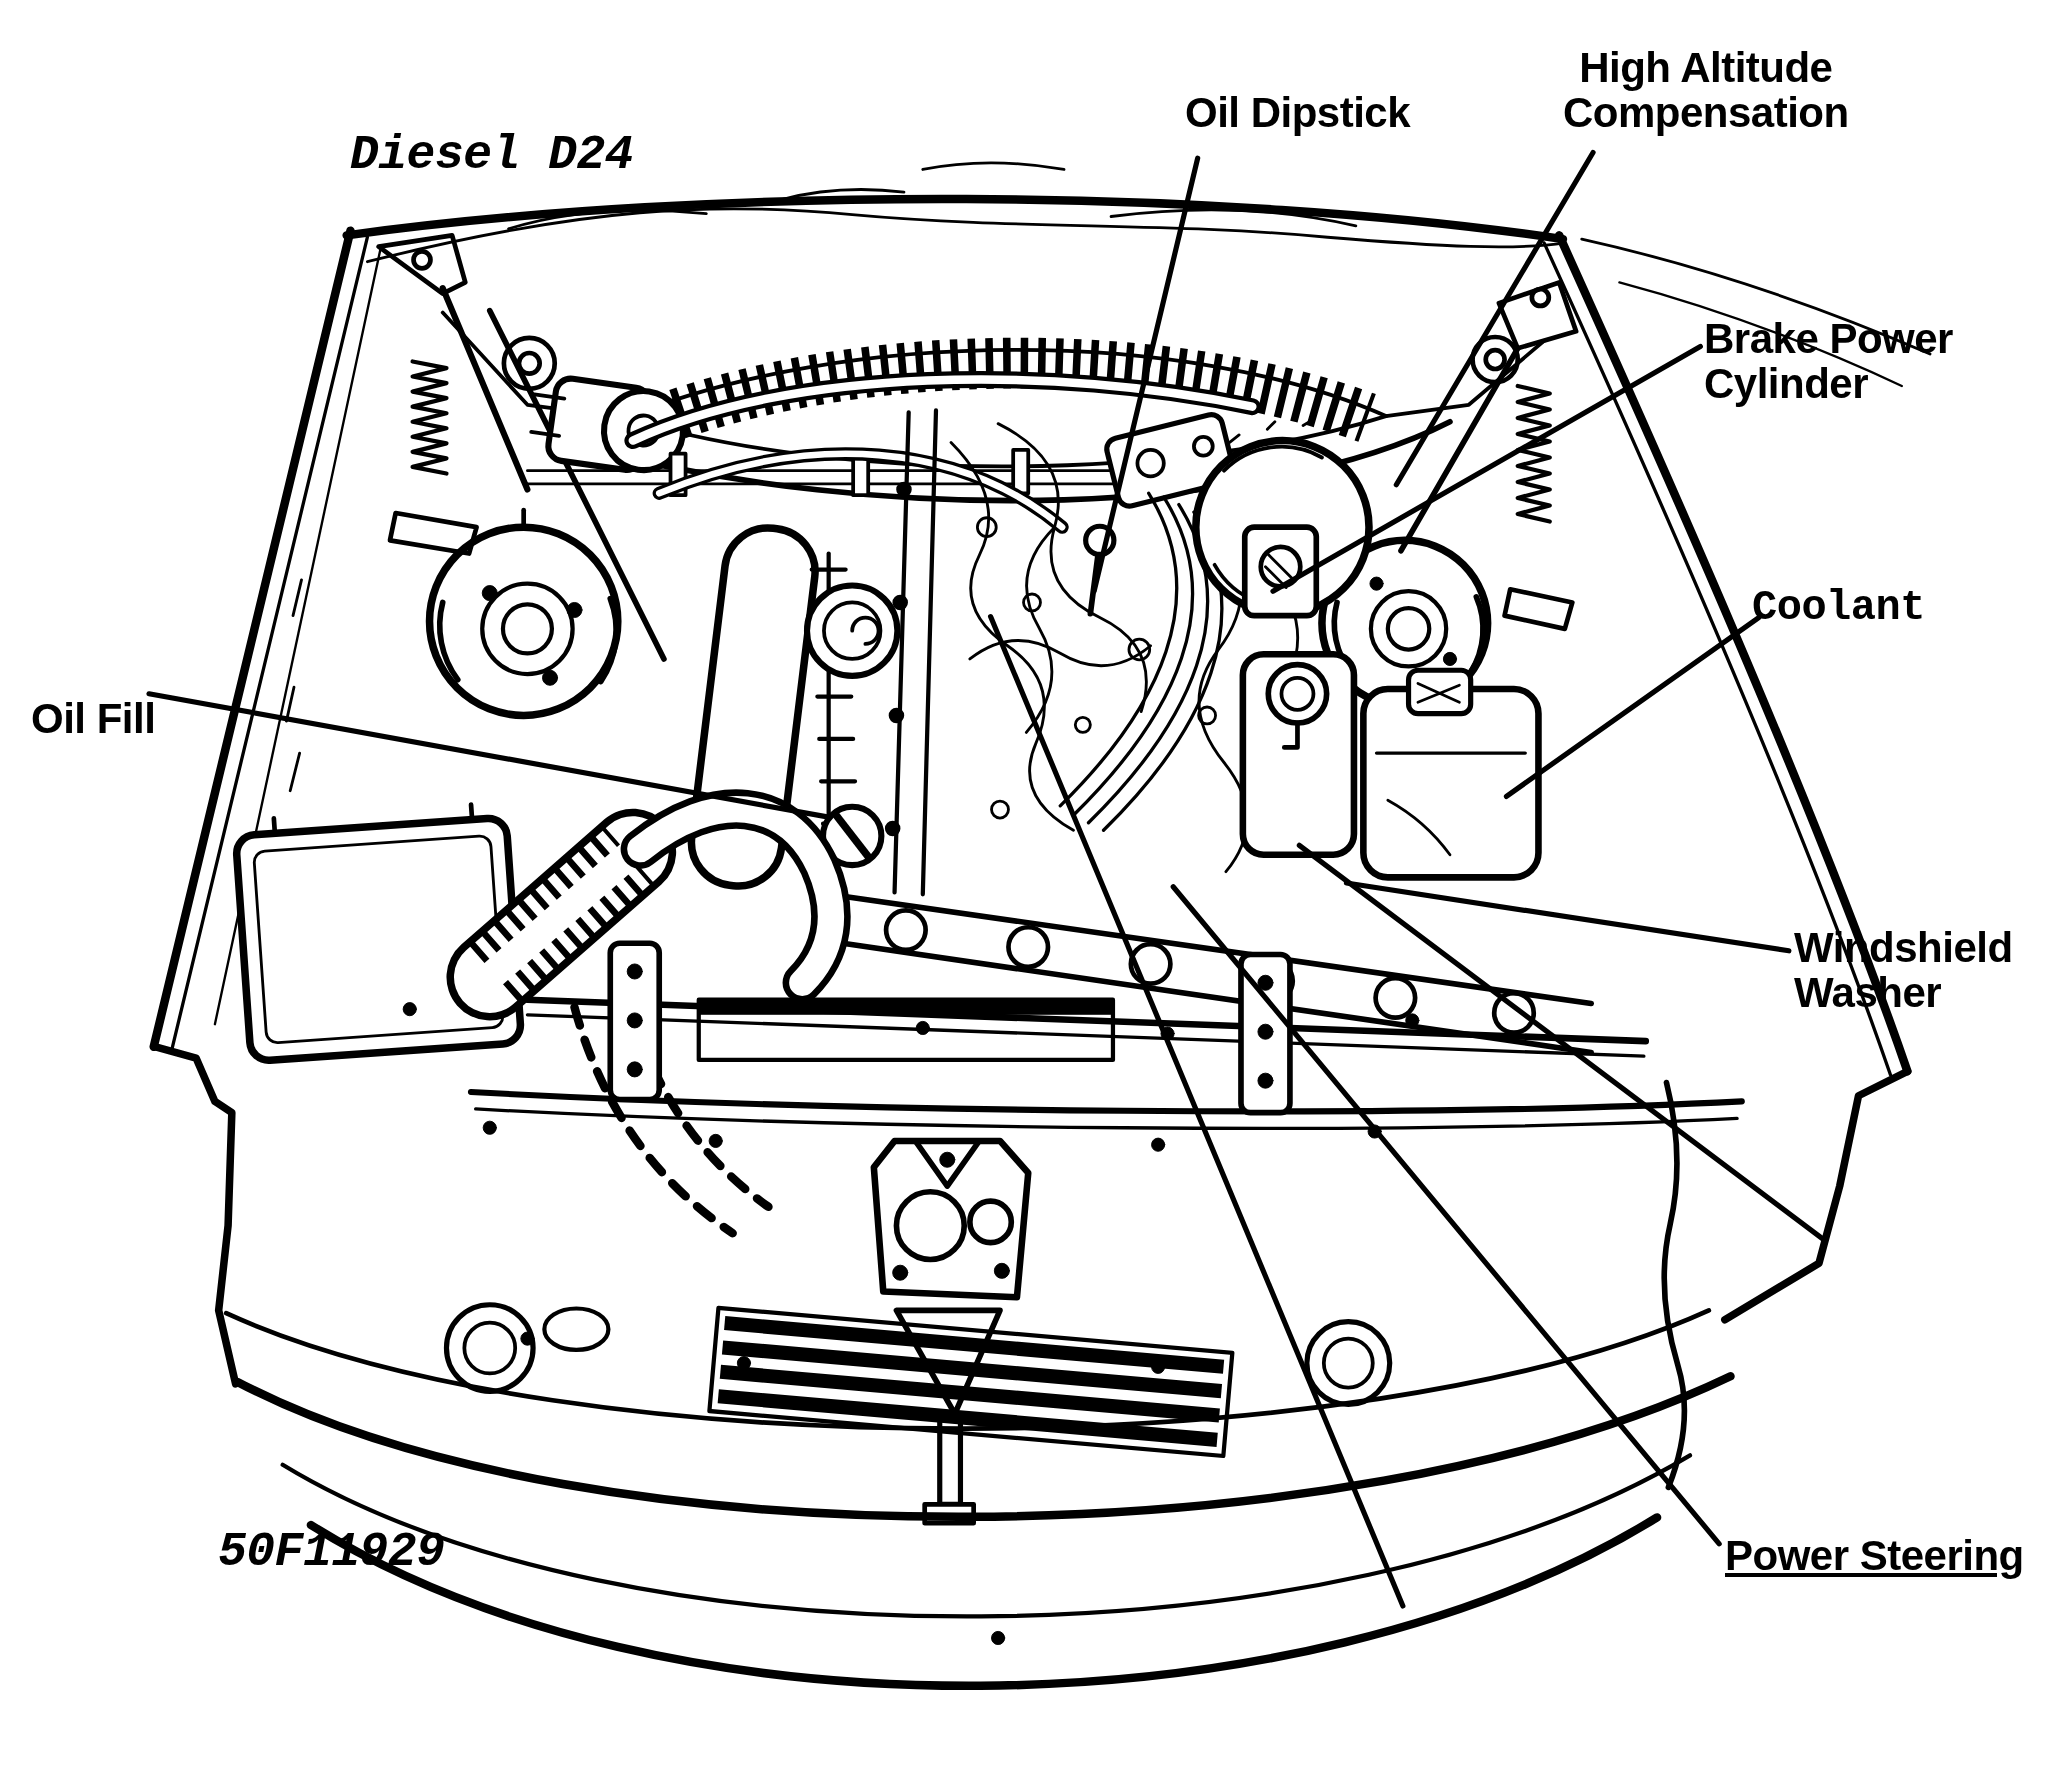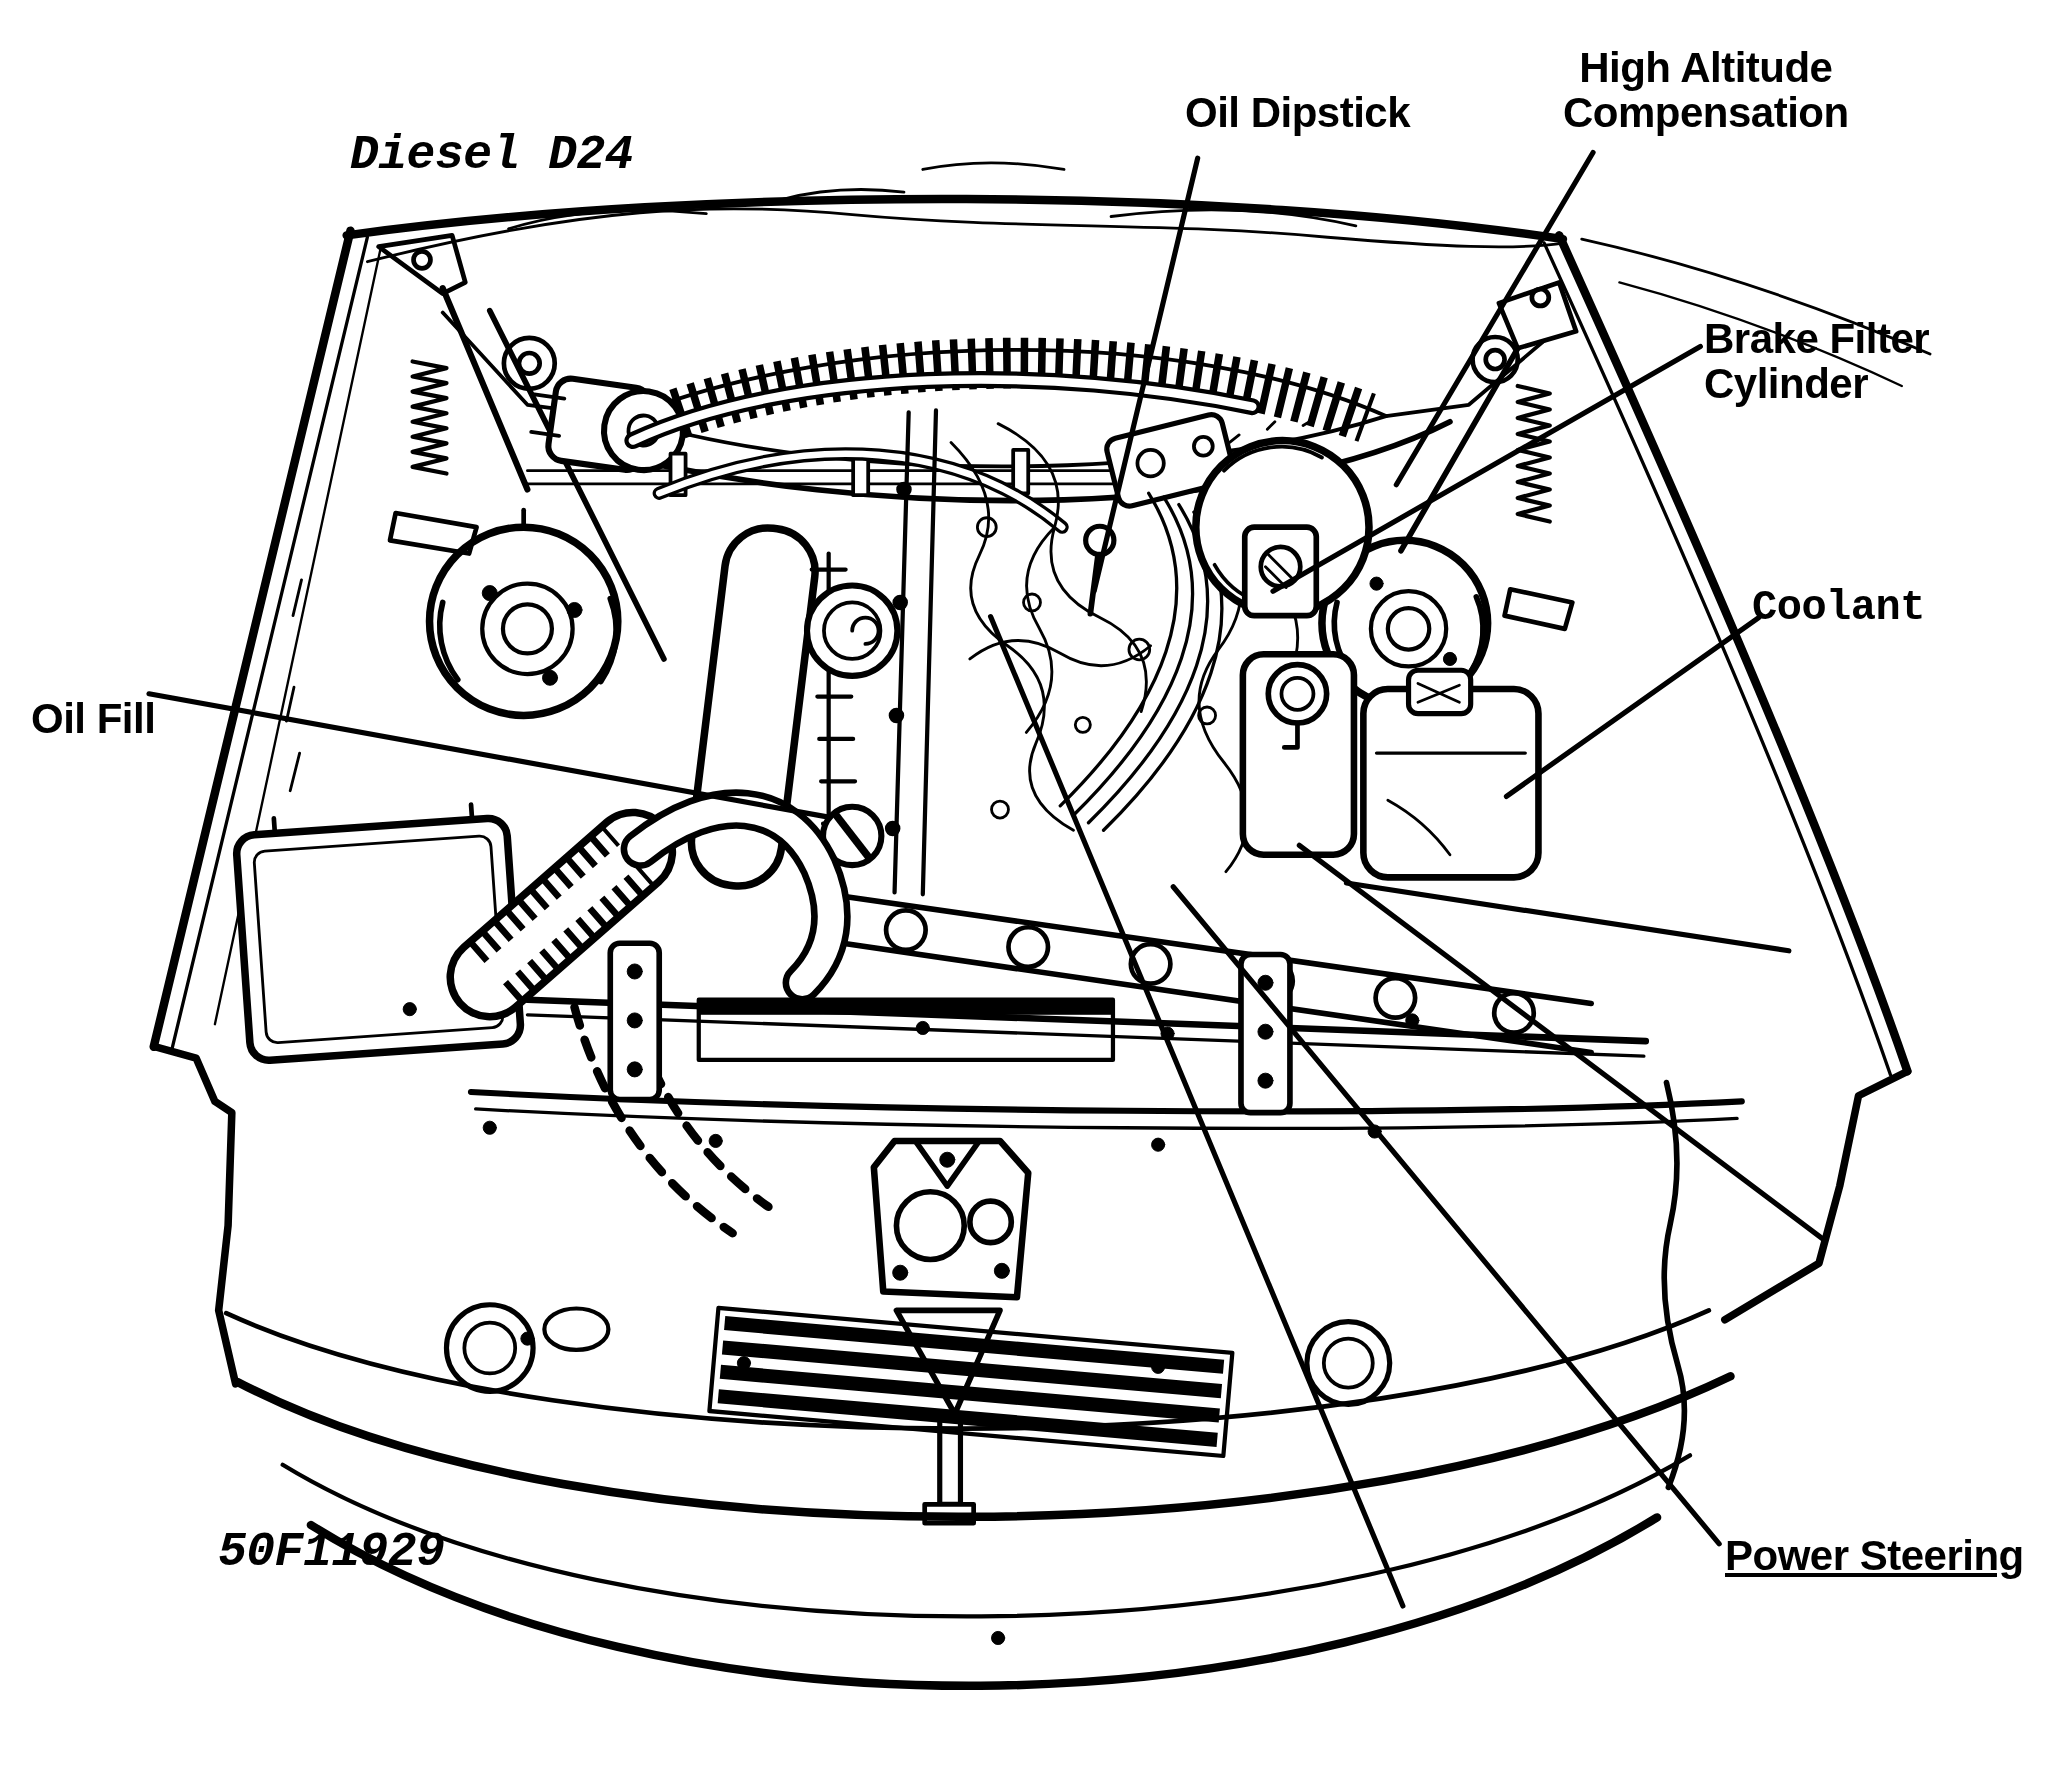--- a/index.html
+++ b/index.html
@@ -343,7 +343,7 @@
   </div>
 
   <div class="lbl" style="left:1704px;top:316px;">
-    <div>Brake Filter</div>
+    <div>Brake Power</div>
     <div>Cylinder</div>
   </div>
 

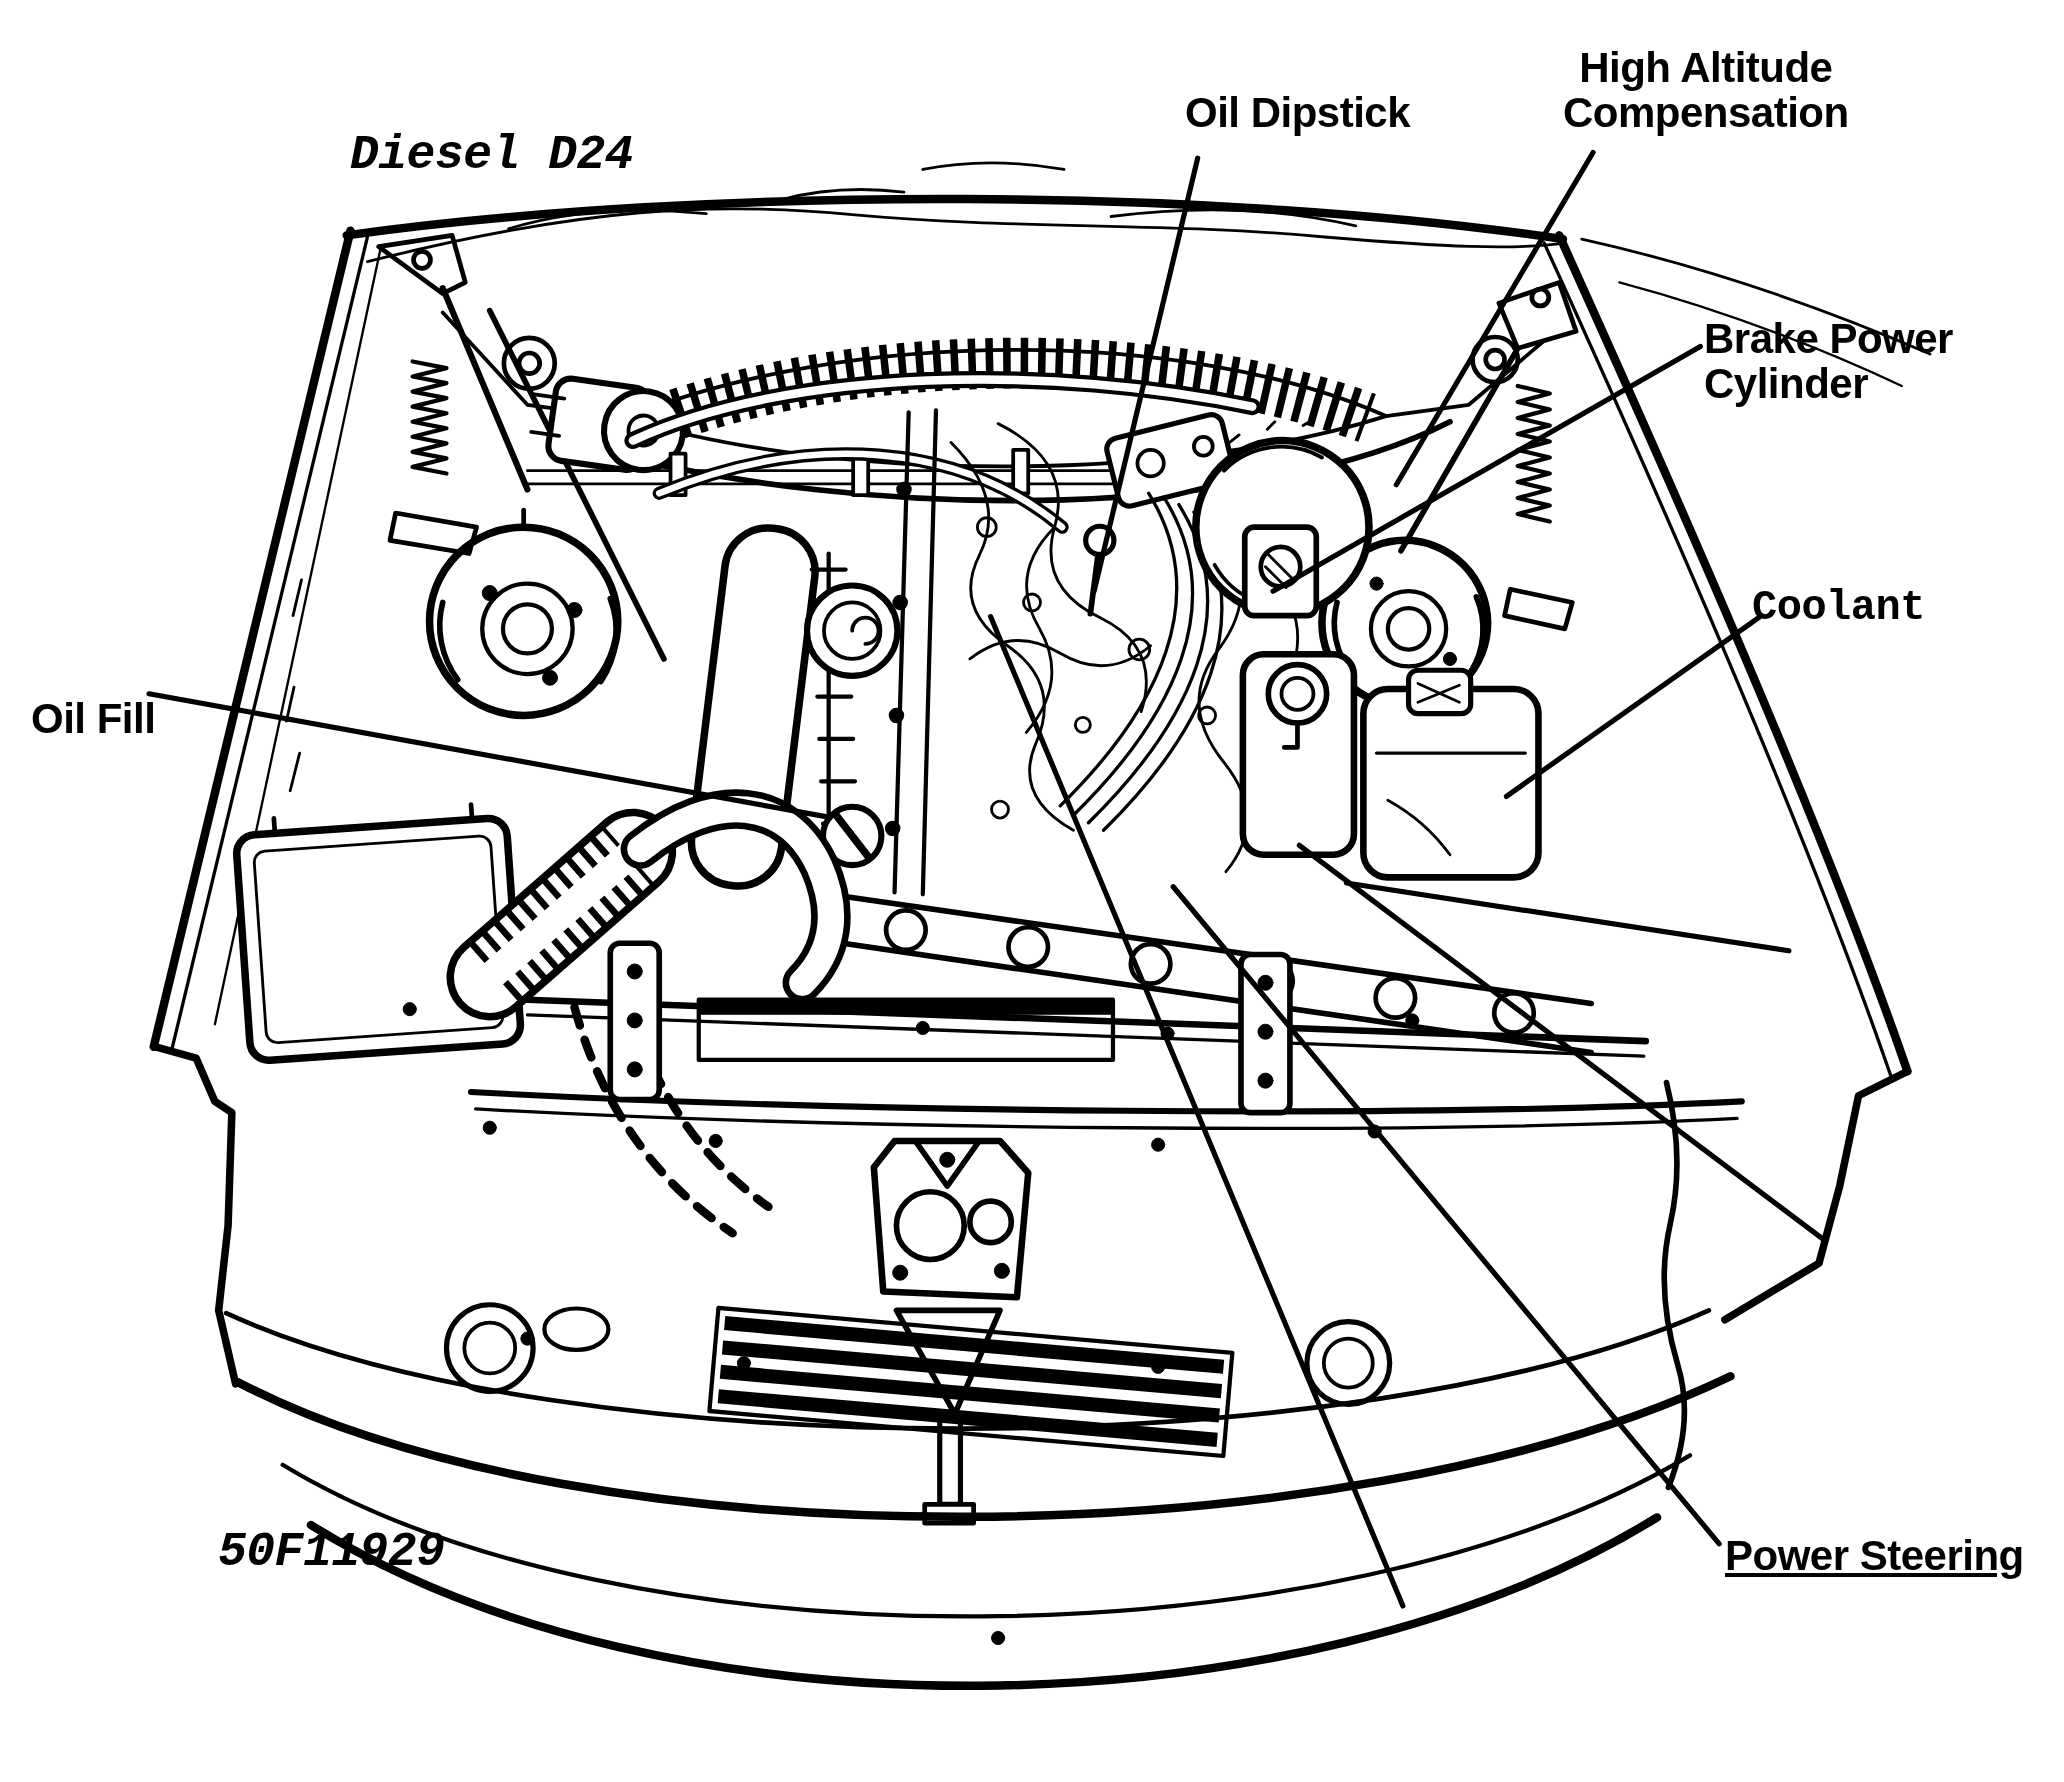--- a/index.html
+++ b/index.html
@@ -351,6 +351,10 @@
 
   <div class="lbl" style="left:31px;top:664px;margin-top:32px;">Oil Fill</div>
 
+  <div class="lbl" style="left:1794px;top:925px;">
+    <div>Windshield</div>
+    <div>Washer</div>
+  </div>
 
 
   <div class="lbl" style="left:1725px;top:1533px;text-decoration:underline;">Power Steering</div>

